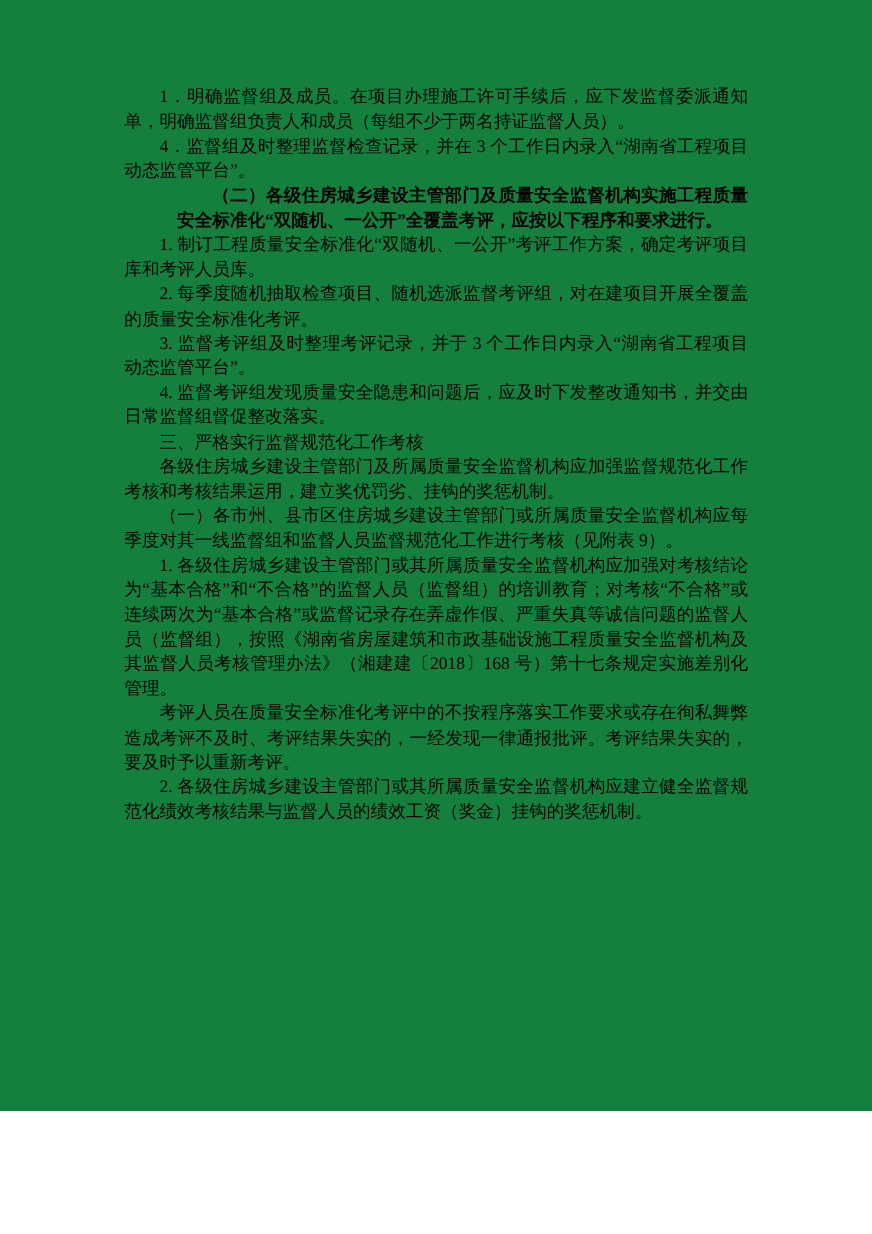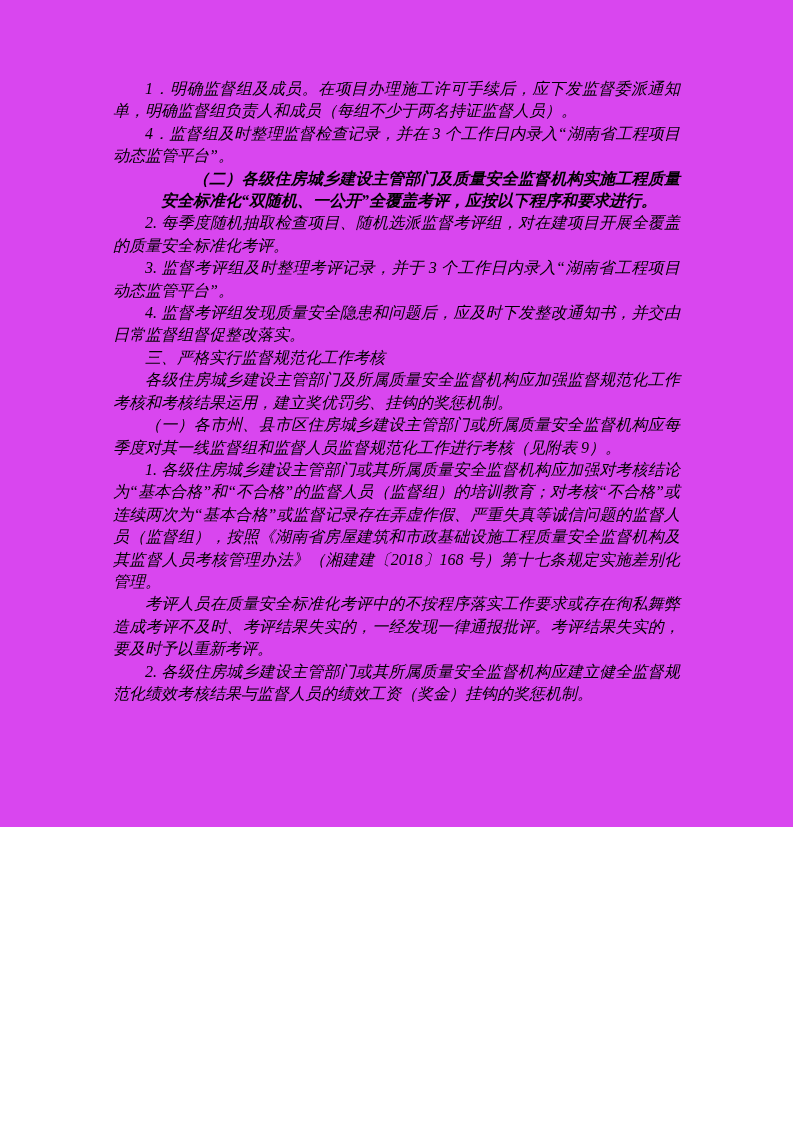--- a/index.html
+++ b/index.html
@@ -7,12 +7,11 @@
   .page {
     position: relative;
     width: 793px;
-    height: 827px;
-    background: #d946ef;
+    height: 1010px;
+    background: #15803d;
     overflow: hidden;
     font-family: "Liberation Serif", "DejaVu Serif", serif;
     color: #000000;
-    font-style: italic;
   }
   .content {
     position: absolute;

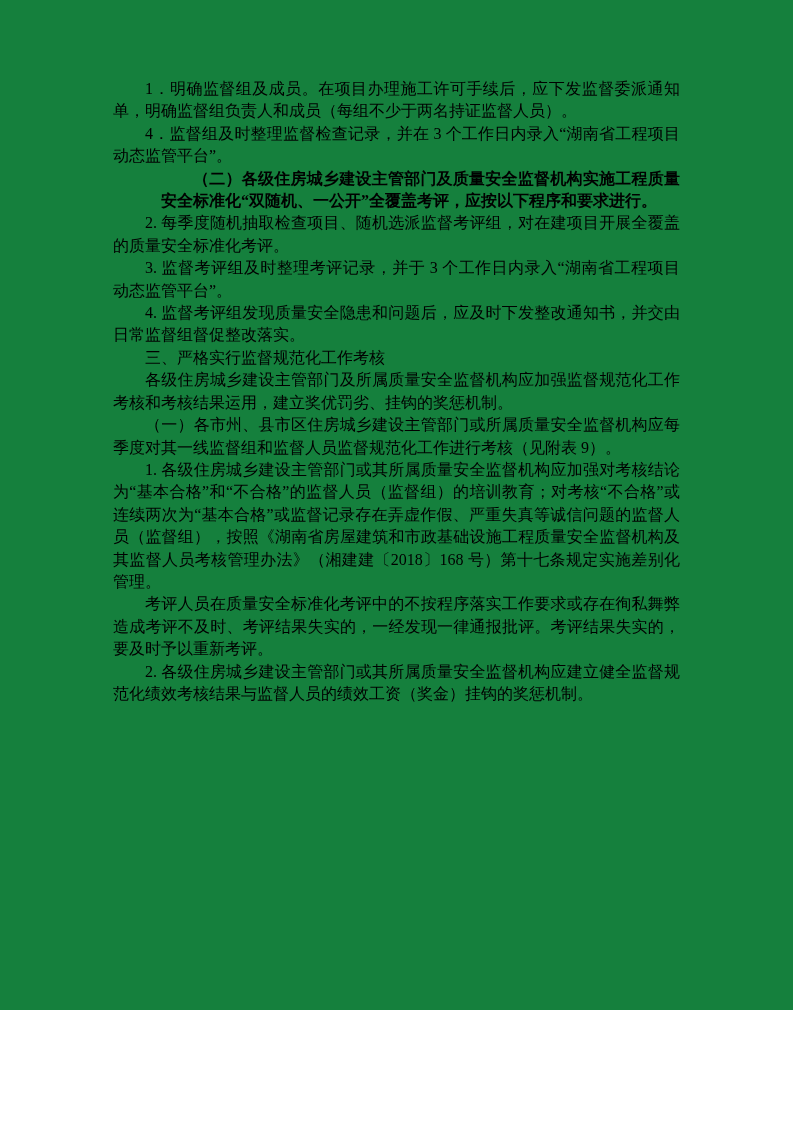--- a/index.html
+++ b/index.html
@@ -40,6 +40,7 @@
     <p>1．明确监督组及成员。在项目办理施工许可手续后，应下发监督委派通知单，明确监督组负责人和成员（每组不少于两名持证监督人员）。</p>
     <p>4．监督组及时整理监督检查记录，并在 3 个工作日内录入“湖南省工程项目动态监管平台”。</p>
     <p class="bold">（二）各级住房城乡建设主管部门及质量安全监督机构实施工程质量安全标准化“双随机、一公开”全覆盖考评，应按以下程序和要求进行。</p>
+    <p>1. 制订工程质量安全标准化“双随机、一公开”考评工作方案，确定考评项目库和考评人员库。</p>
     <p>2. 每季度随机抽取检查项目、随机选派监督考评组，对在建项目开展全覆盖的质量安全标准化考评。</p>
     <p>3. 监督考评组及时整理考评记录，并于 3 个工作日内录入“湖南省工程项目动态监管平台”。</p>
     <p>4. 监督考评组发现质量安全隐患和问题后，应及时下发整改通知书，并交由日常监督组督促整改落实。</p>

